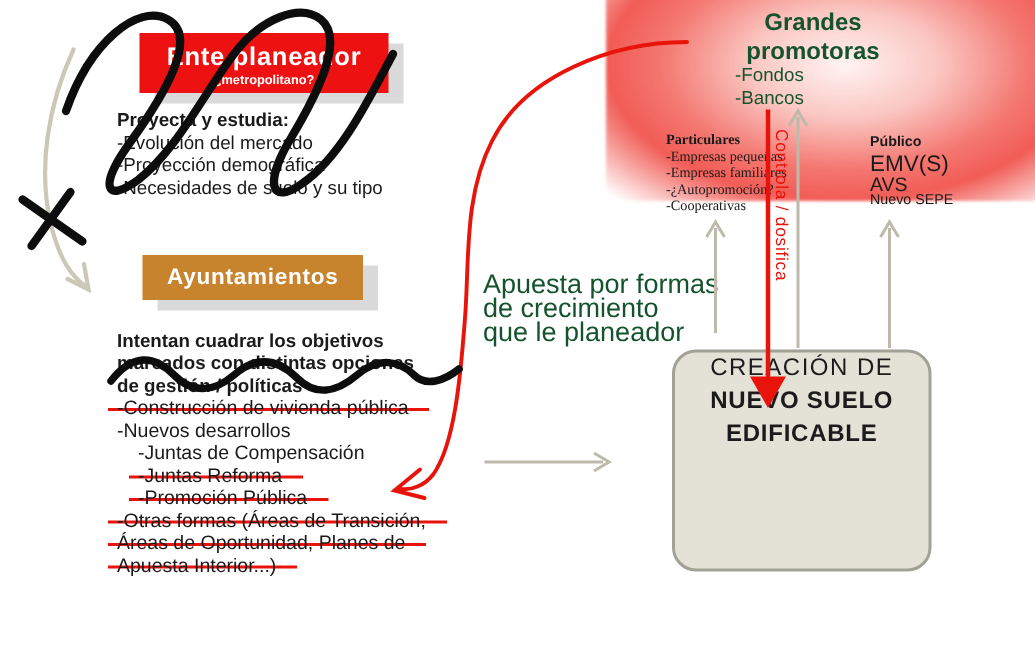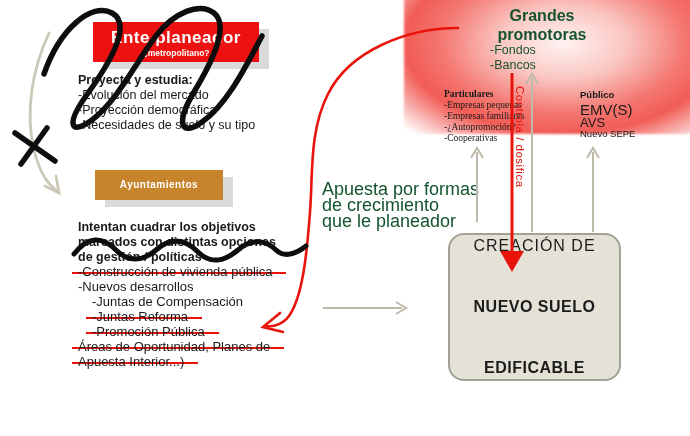--- a/index.html
+++ b/index.html
@@ -23,8 +23,8 @@
   .proyecta{left:78px;top:73px;font-size:12.5px;line-height:15px;}
   .proyecta .head{font-weight:bold;}
 
-  .ayunt{left:95px;top:170px;width:128px;height:30px;background:#c8842d;
-         box-shadow:10px 7px 0 #dadada;color:#fff;font-weight:bold;font-size:10px;
+  .ayunt{left:95px;top:170px;width:147px;height:30px;background:#c8842d;
+         box-shadow:10px 7px 0 #dadada;color:#fff;font-weight:bold;font-size:15px;
          text-align:center;line-height:30px;letter-spacing:.5px;}
 
   .objetivos{left:78px;top:220px;font-size:12.5px;font-weight:bold;line-height:15px;}

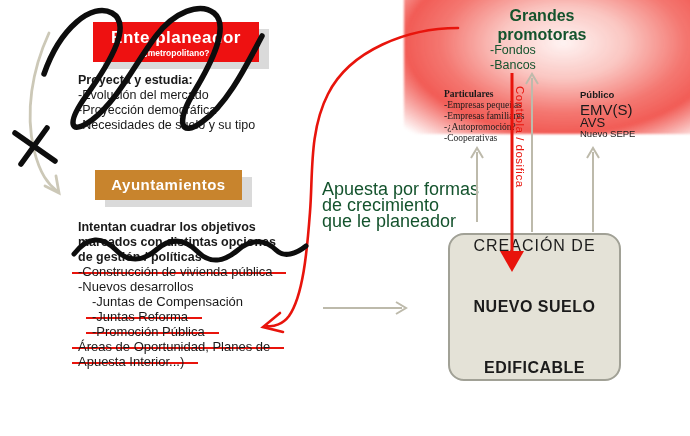--- a/index.html
+++ b/index.html
@@ -52,7 +52,7 @@
 
   .creation{left:448px;top:233px;width:173px;height:148px;background:#e4e2d7;
             border:2px solid #a1a196;border-radius:16px;box-sizing:border-box;
-            display:flex;flex-direction:column;align-items:center;justify-content:space-between;
+            display:flex;flex-direction:column;align-items:center;justify-content:flex-start;
             font-size:16px;line-height:22px;text-align:center;color:#1b1b1b;}
   .creation .l1{letter-spacing:1px;}
   .creation .l2,.creation .l3{font-weight:bold;letter-spacing:.5px;}

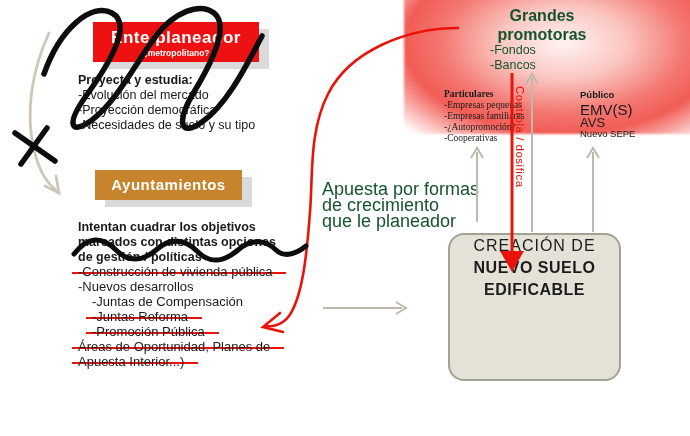--- a/index.html
+++ b/index.html
@@ -92,6 +92,7 @@
     <div class="ind"><span>-Juntas de Compensación</span></div>
     <div class="ind"><span class="strike">-Juntas Reforma</span></div>
     <div class="ind"><span class="strike">-Promoción Pública</span></div>
+    <div><span class="strike">-Otras formas (Áreas de Transición,</span></div>
     <div><span class="strike">Áreas de Oportunidad, Planes de</span></div>
     <div><span class="strike">Apuesta Interior...)</span></div>
   </div>

